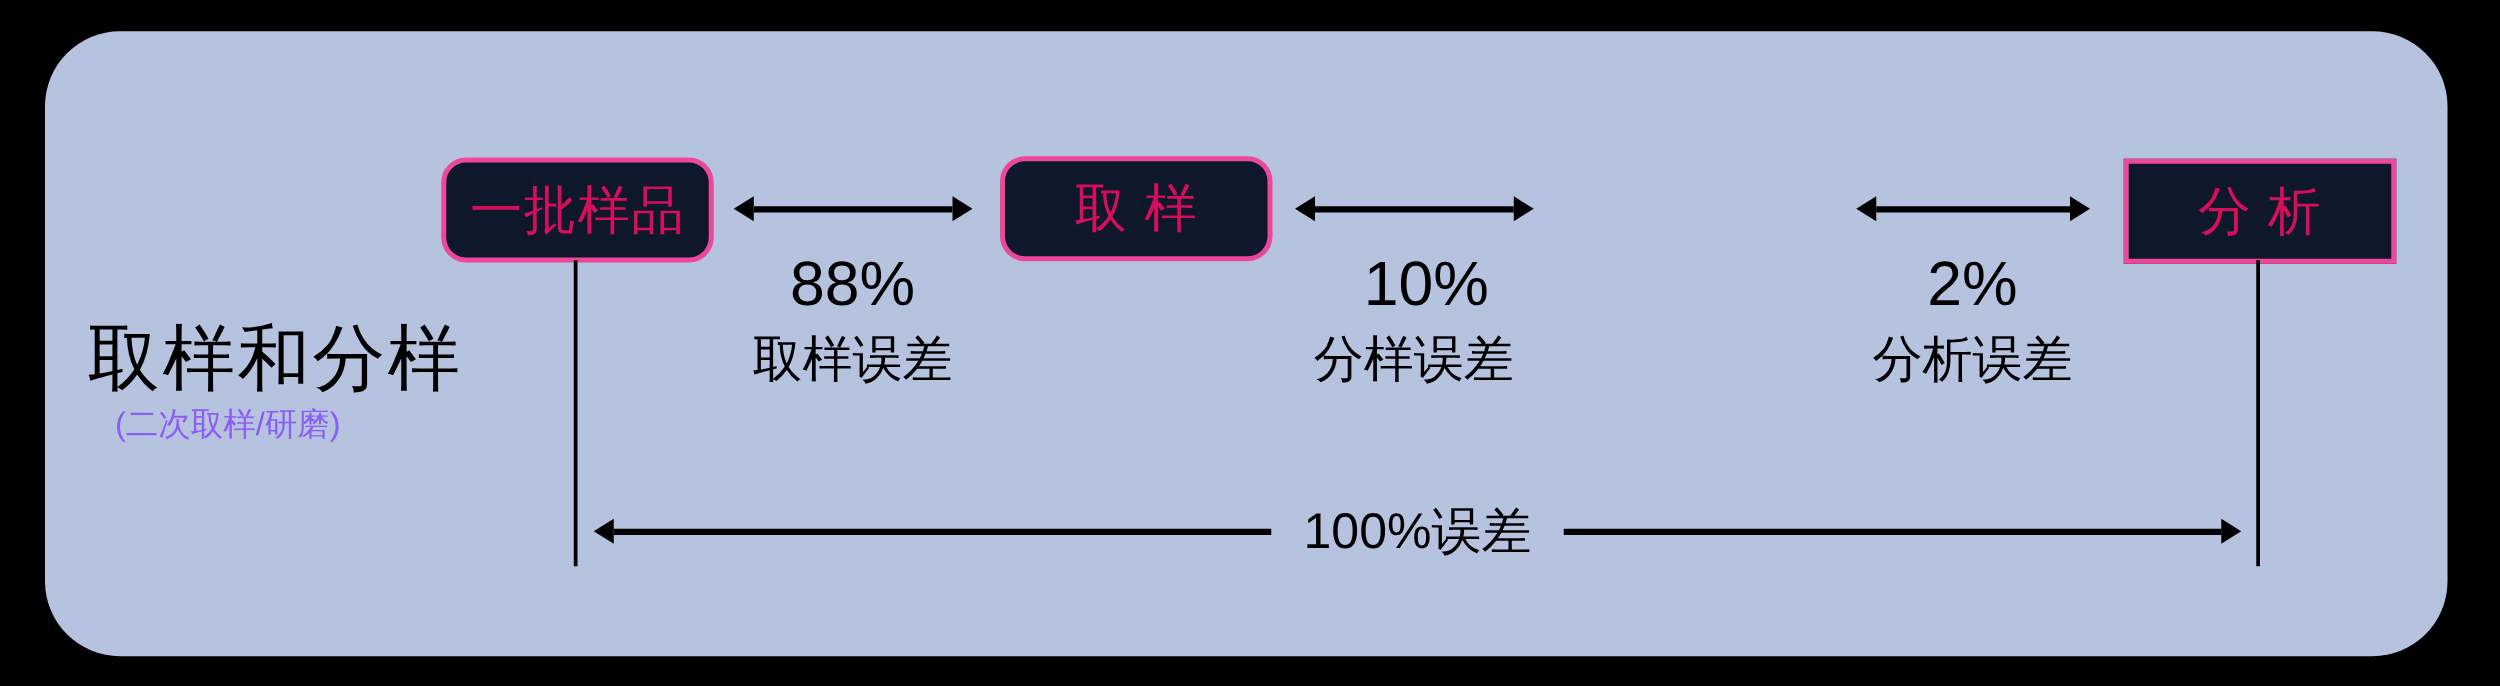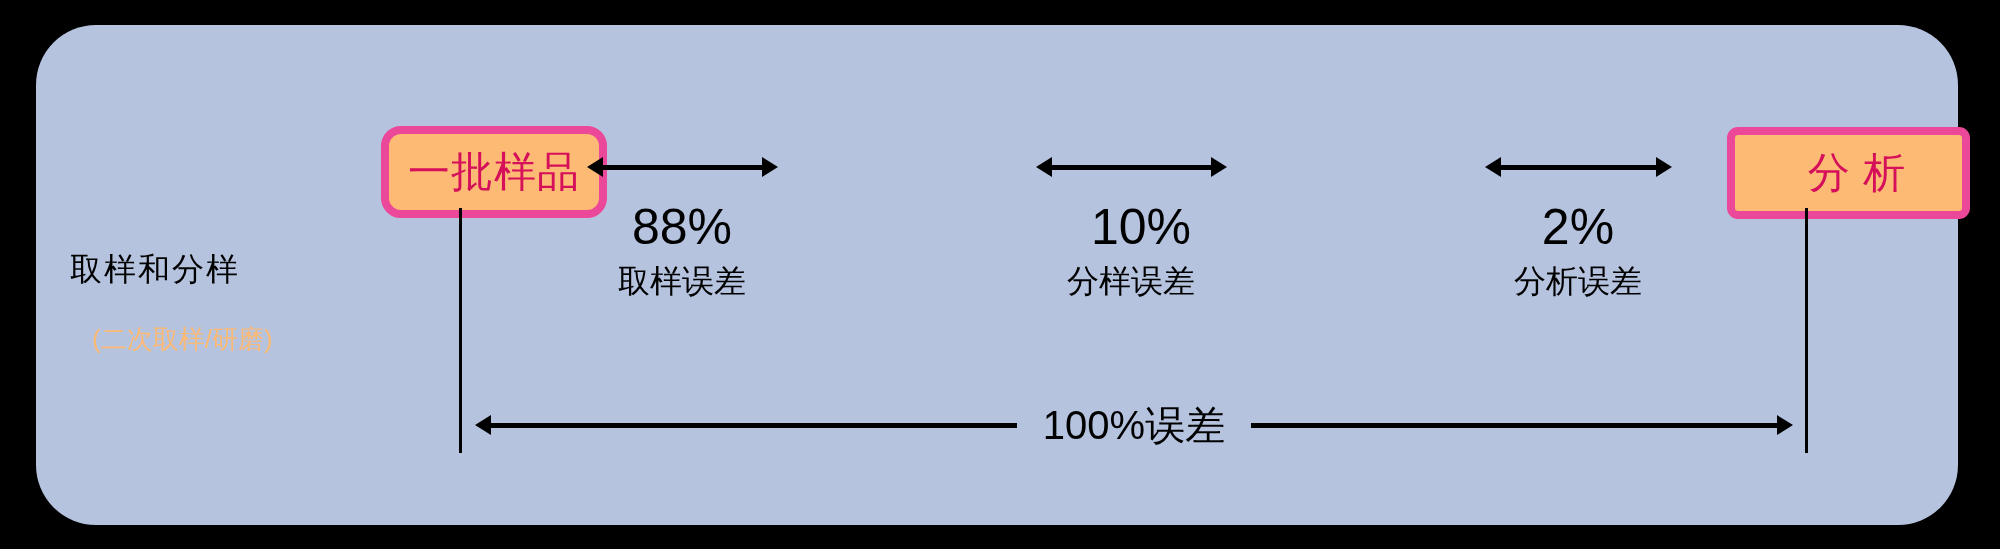--- a/index.html
+++ b/index.html
@@ -35,13 +35,12 @@
   .node {
     position: absolute;
     width: 210px; height: 76px;           
-    background: #fdba74;
-    border: 8px solid #ec4899;
+    background: #0f172a;
+    border: 4px solid #ec4899;
     display: flex; align-items: center; justify-content: center;
     color: #d60f5a;
     font-size: 42px; letter-spacing: 1px;
     white-space: nowrap;
-    margin-left: 28px;
   }
   .rounded { border-radius: 20px; }
   .n1 { left: 353px; top: 126px; }

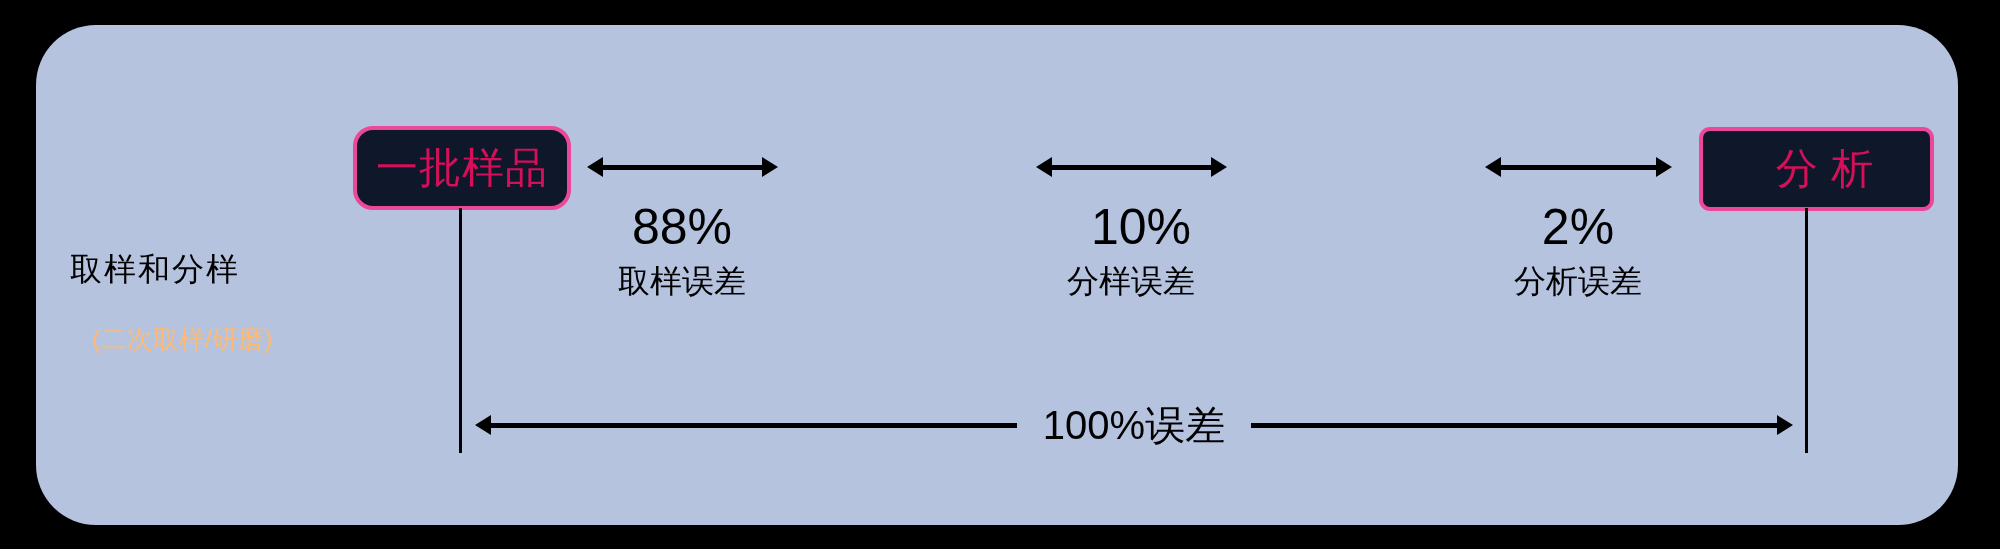--- a/index.html
+++ b/index.html
@@ -120,6 +120,9 @@
   <div class="node rounded n1">
     <span>一批样品</span>
   </div>
+  <div class="node rounded n2">
+    <span>取 样</span>
+  </div>
   <div class="node n4">
     <span>分 析</span>
   </div>

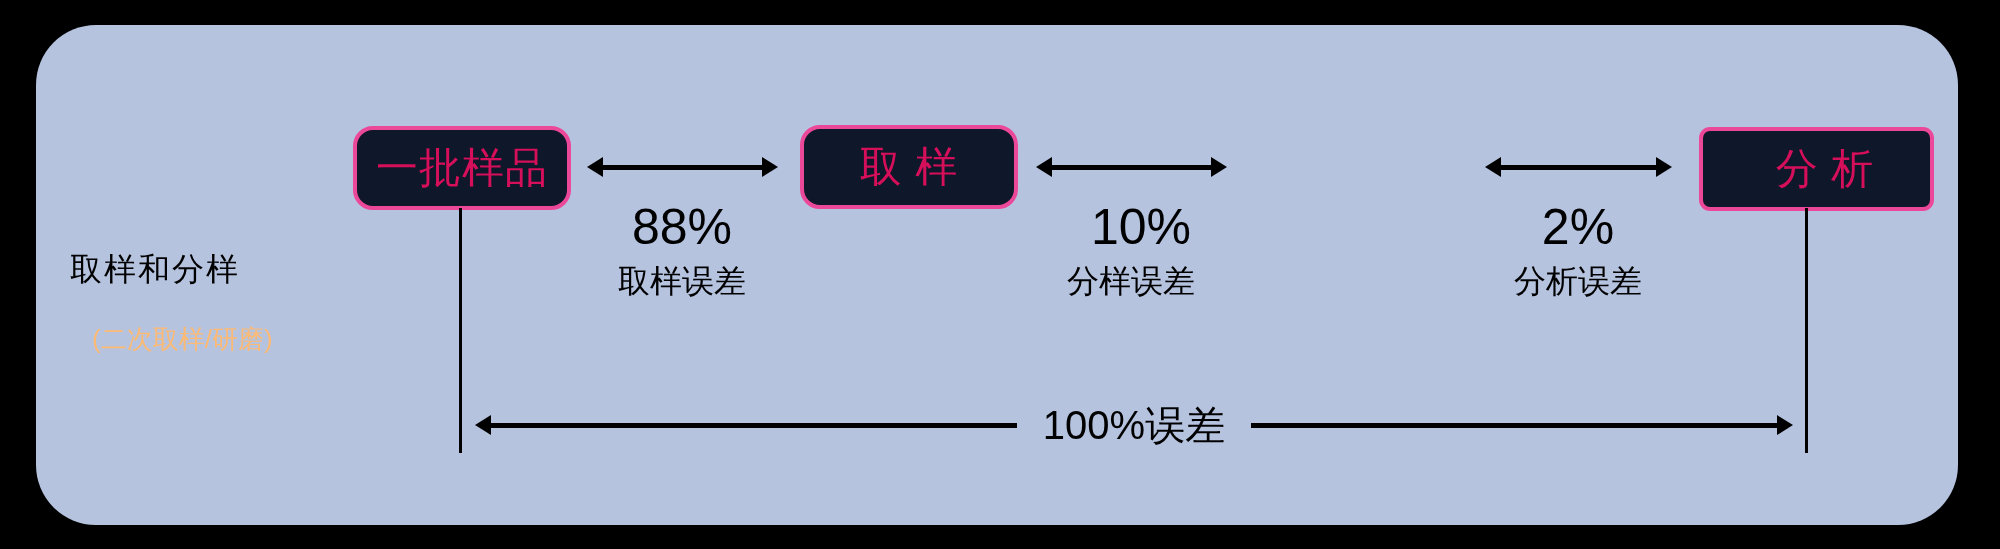--- a/index.html
+++ b/index.html
@@ -46,7 +46,7 @@
   .n1 { left: 353px; top: 126px; }
   .n2 { left: 800px; top: 125px; }
   .n3 { left: 1250px; top: 125px; }
-  .n4 { left: 1699px; top: 127px; border-radius: 11px; padding-left: 17px; }
+  .n4 { left: 1699px; top: 127px; border-radius: 0; }
 
   .darrow {
     position: absolute;

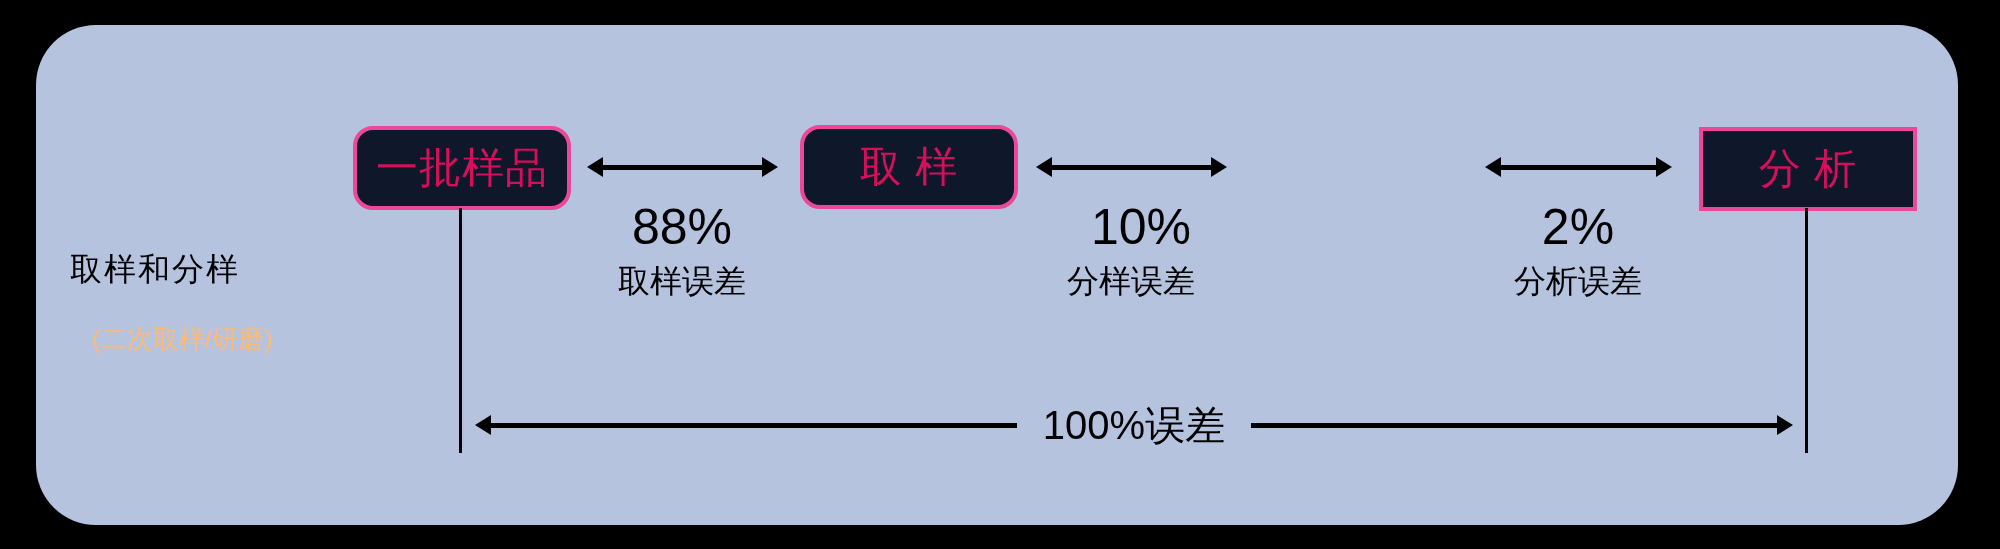--- a/index.html
+++ b/index.html
@@ -23,7 +23,7 @@
   .page-title {
     position: absolute;
     left: 70px; top: 248px;
-    font-size: 32px; letter-spacing: 2px;
+    font-size: 58px; letter-spacing: 2px;
     color: #000000; white-space: nowrap;
   }
   .page-subtitle {

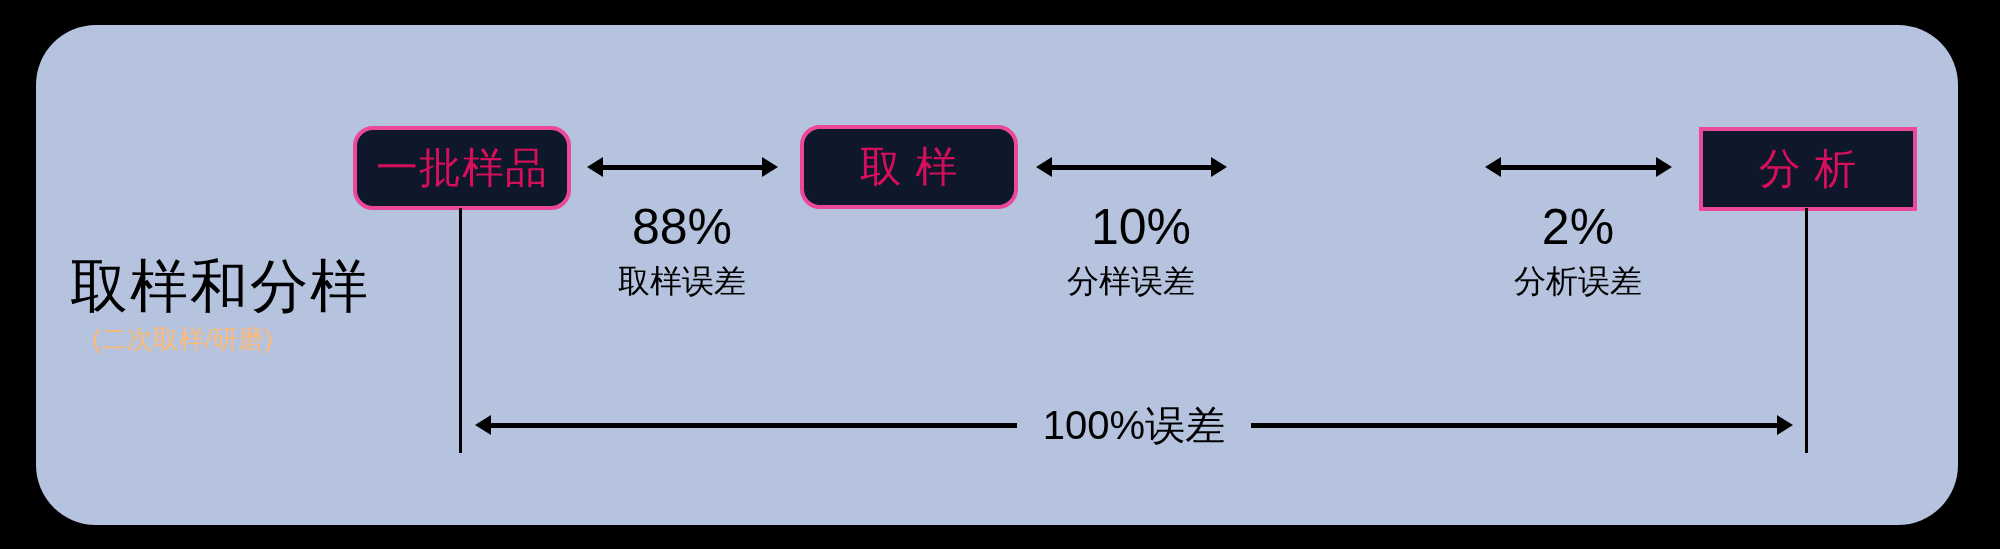--- a/index.html
+++ b/index.html
@@ -82,7 +82,7 @@
     position: absolute;
     top: 260px;
     transform: translateX(-50%);
-    font-size: 32px; color: #000000; white-space: nowrap;
+    font-size: 40px; color: #000000; white-space: nowrap;
   }
   .e1 { left: 682px; }
   .e2 { left: 1131px; }

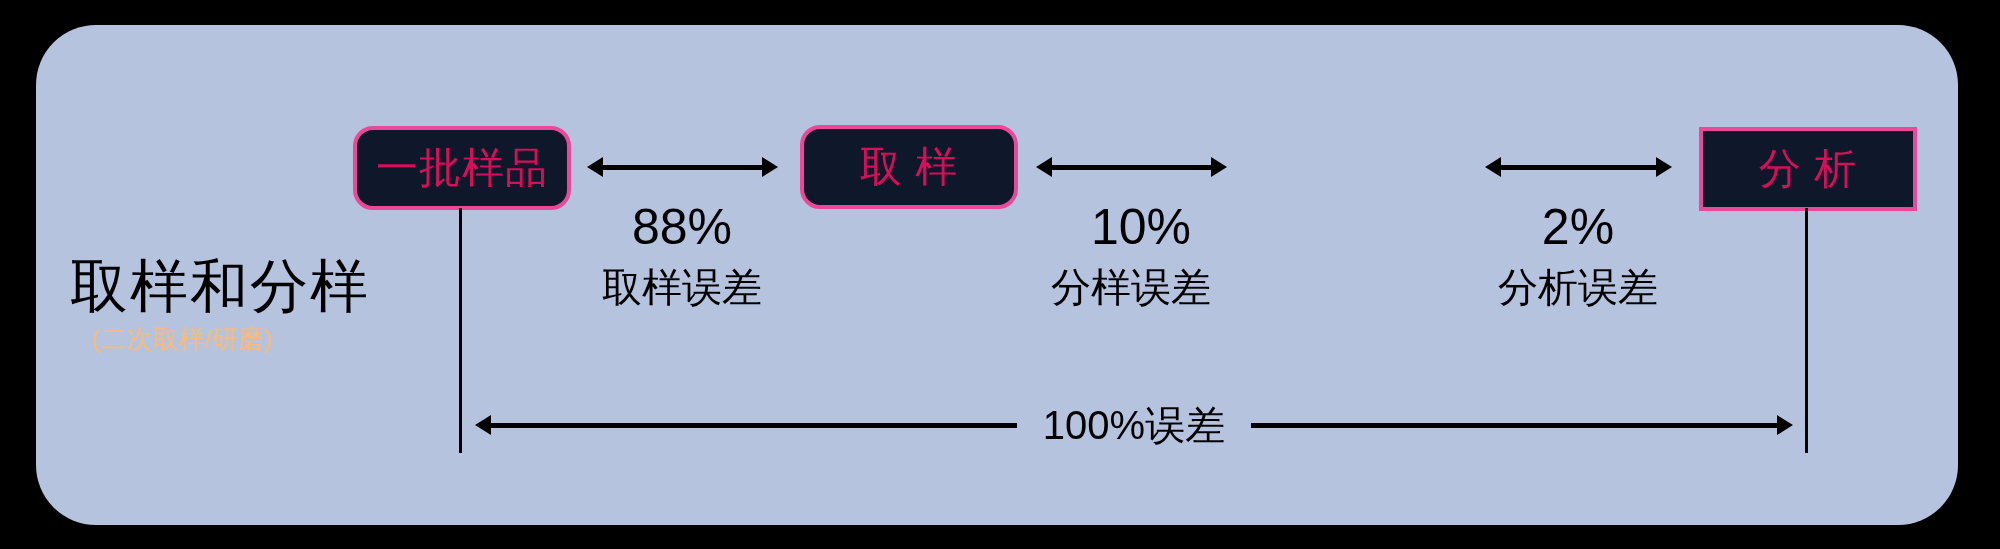--- a/index.html
+++ b/index.html
@@ -30,7 +30,7 @@
     position: absolute;
     left: 92px; top: 322px;
     font-size: 26px;
-    color: #fdba74; white-space: nowrap;
+    color: #8b5cf6; white-space: nowrap;
   }
   .node {
     position: absolute;

